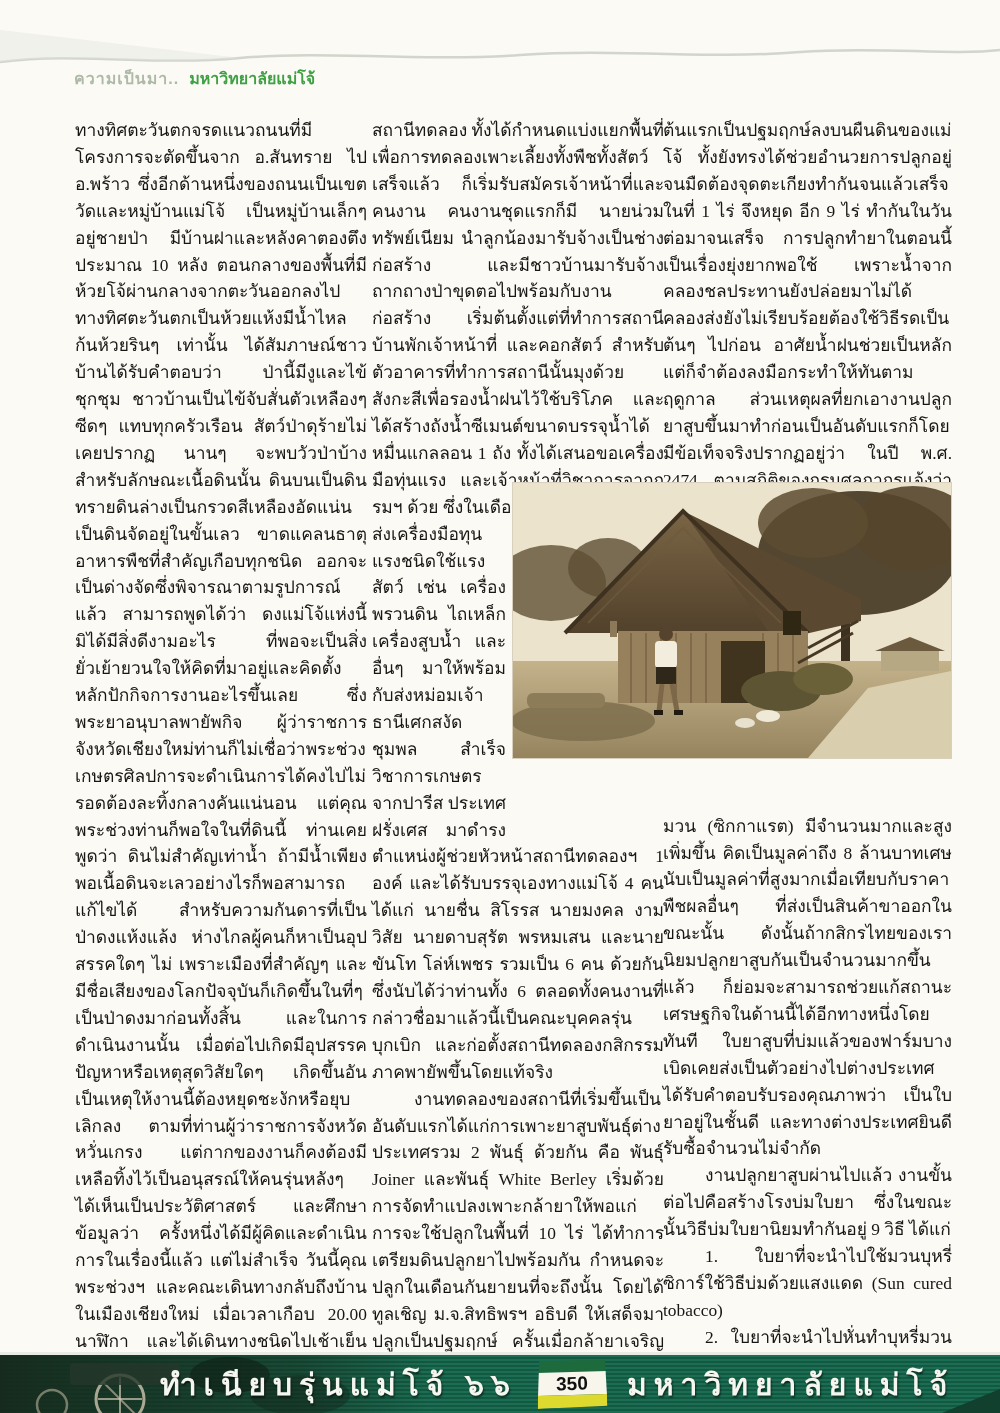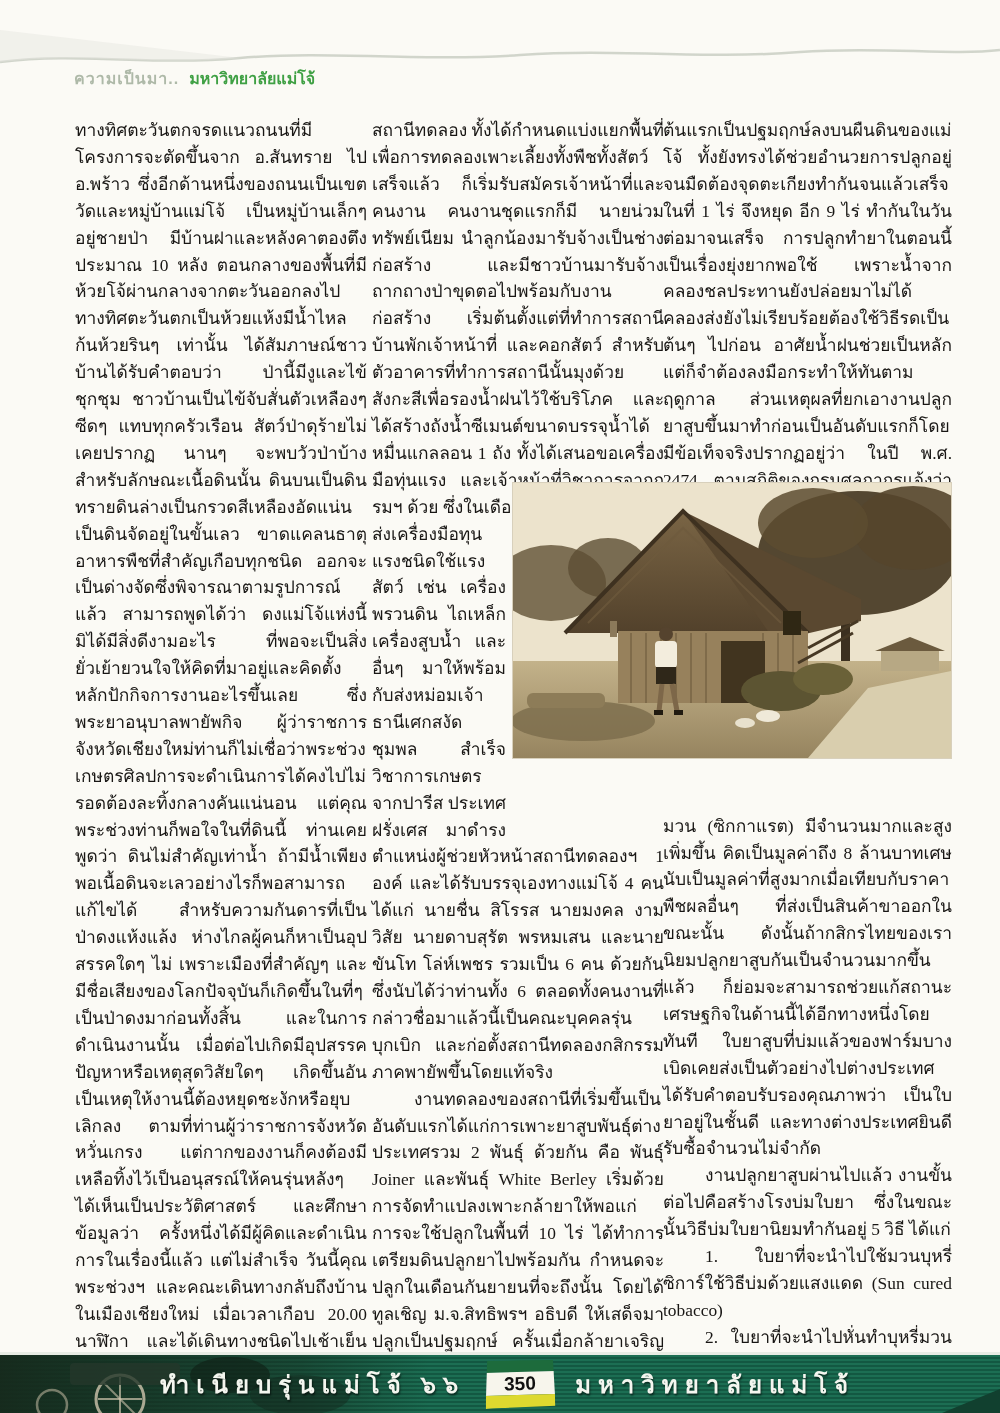--- a/index.html
+++ b/index.html
@@ -93,7 +93,7 @@
   <p>ต้นแรกเป็นปฐมฤกษ์ลงบนผืนดินของแม่โจ้ ทั้งยังทรงได้ช่วยอำนวยการปลูกอยู่จนมืดต้องจุดตะเกียงทำกันจนแล้วเสร็จในที่ 1 ไร่ จึงหยุด อีก 9 ไร่ ทำกันในวันต่อมาจนเสร็จ การปลูกทำยาในตอนนี้ เป็นเรื่องยุ่งยากพอใช้ เพราะน้ำจากคลองชลประทานยังปล่อยมาไม่ได้ คลองส่งยังไม่เรียบร้อยต้องใช้วิธีรดเป็นต้นๆ ไปก่อน อาศัยน้ำฝนช่วยเป็นหลัก แต่ก็จำต้องลงมือกระทำให้ทันตามฤดูกาล ส่วนเหตุผลที่ยกเอางานปลูกยาสูบขึ้นมาทำก่อนเป็นอันดับแรกก็โดยมีข้อเท็จจริงปรากฏอยู่ว่า ในปี พ.ศ. 2474 ตามสถิติของกรมศุลกากรแจ้งว่า สินค้าขาเข้าประเภทบุหรี่</p>
   <div class="photo-gap"></div>
   <p>มวน (ซิกกาแรต) มีจำนวนมากและสูงเพิ่มขึ้น คิดเป็นมูลค่าถึง 8 ล้านบาทเศษ นับเป็นมูลค่าที่สูงมากเมื่อเทียบกับราคาพืชผลอื่นๆ ที่ส่งเป็นสินค้าขาออกในขณะนั้น ดังนั้นถ้ากสิกรไทยของเรานิยมปลูกยาสูบกันเป็นจำนวนมากขึ้นแล้ว ก็ย่อมจะสามารถช่วยแก้สถานะเศรษฐกิจในด้านนี้ได้อีกทางหนึ่งโดยทันที ใบยาสูบที่บ่มแล้วของฟาร์มบางเบิดเคยส่งเป็นตัวอย่างไปต่างประเทศ ได้รับคำตอบรับรองคุณภาพว่า เป็นใบยาอยู่ในชั้นดี และทางต่างประเทศยินดีรับซื้อจำนวนไม่จำกัด</p>
-  <p class="indent">งานปลูกยาสูบผ่านไปแล้ว งานขั้นต่อไปคือสร้างโรงบ่มใบยา ซึ่งในขณะนั้นวิธีบ่มใบยานิยมทำกันอยู่ 5 วิธี ได้แก่</p>
+  <p class="indent">งานปลูกยาสูบผ่านไปแล้ว งานขั้นต่อไปคือสร้างโรงบ่มใบยา ซึ่งในขณะนั้นวิธีบ่มใบยานิยมทำกันอยู่ 9 วิธี ได้แก่</p>
   <p class="indent">1.  ใบยาที่จะนำไปใช้มวนบุหรี่ซิการ์ใช้วิธีบ่มด้วยแสงแดด (Sun cured tobacco)</p>
   <p class="indent">2.  ใบยาที่จะนำไปหั่นทำบุหรี่มวน (ซิกกาเรต) ใช้วิธีบ่มด้วยความร้อน (Flue cured tobacco)</p>
   <p class="indent">3.  ใบยาพื้นเมืองที่จะนำไปหั่นทำยา</p>

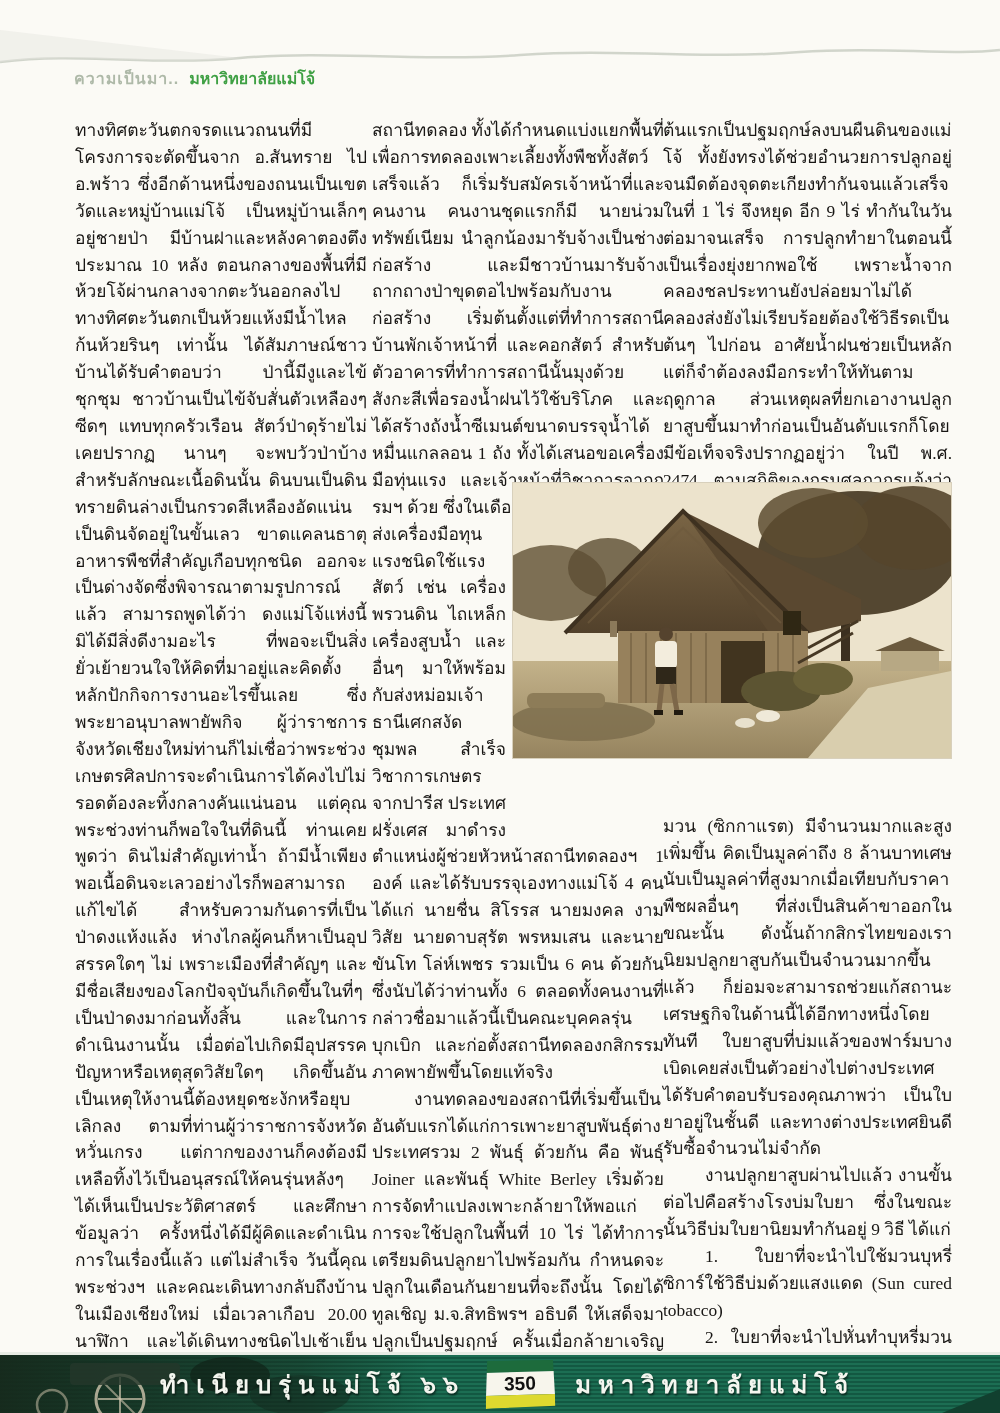--- a/index.html
+++ b/index.html
@@ -47,7 +47,7 @@
     font-family:"Liberation Serif","DejaVu Serif",serif;
   }
   .footer-text{
-    color:#f4f6ef;font-size:24px;font-weight:bold;letter-spacing:7px;white-space:nowrap;
+    color:#f4f6ef;font-size:30px;font-weight:bold;letter-spacing:7px;white-space:nowrap;
     text-shadow:1px 2px 2px rgba(0,0,0,0.55);
   }
   .badge{

